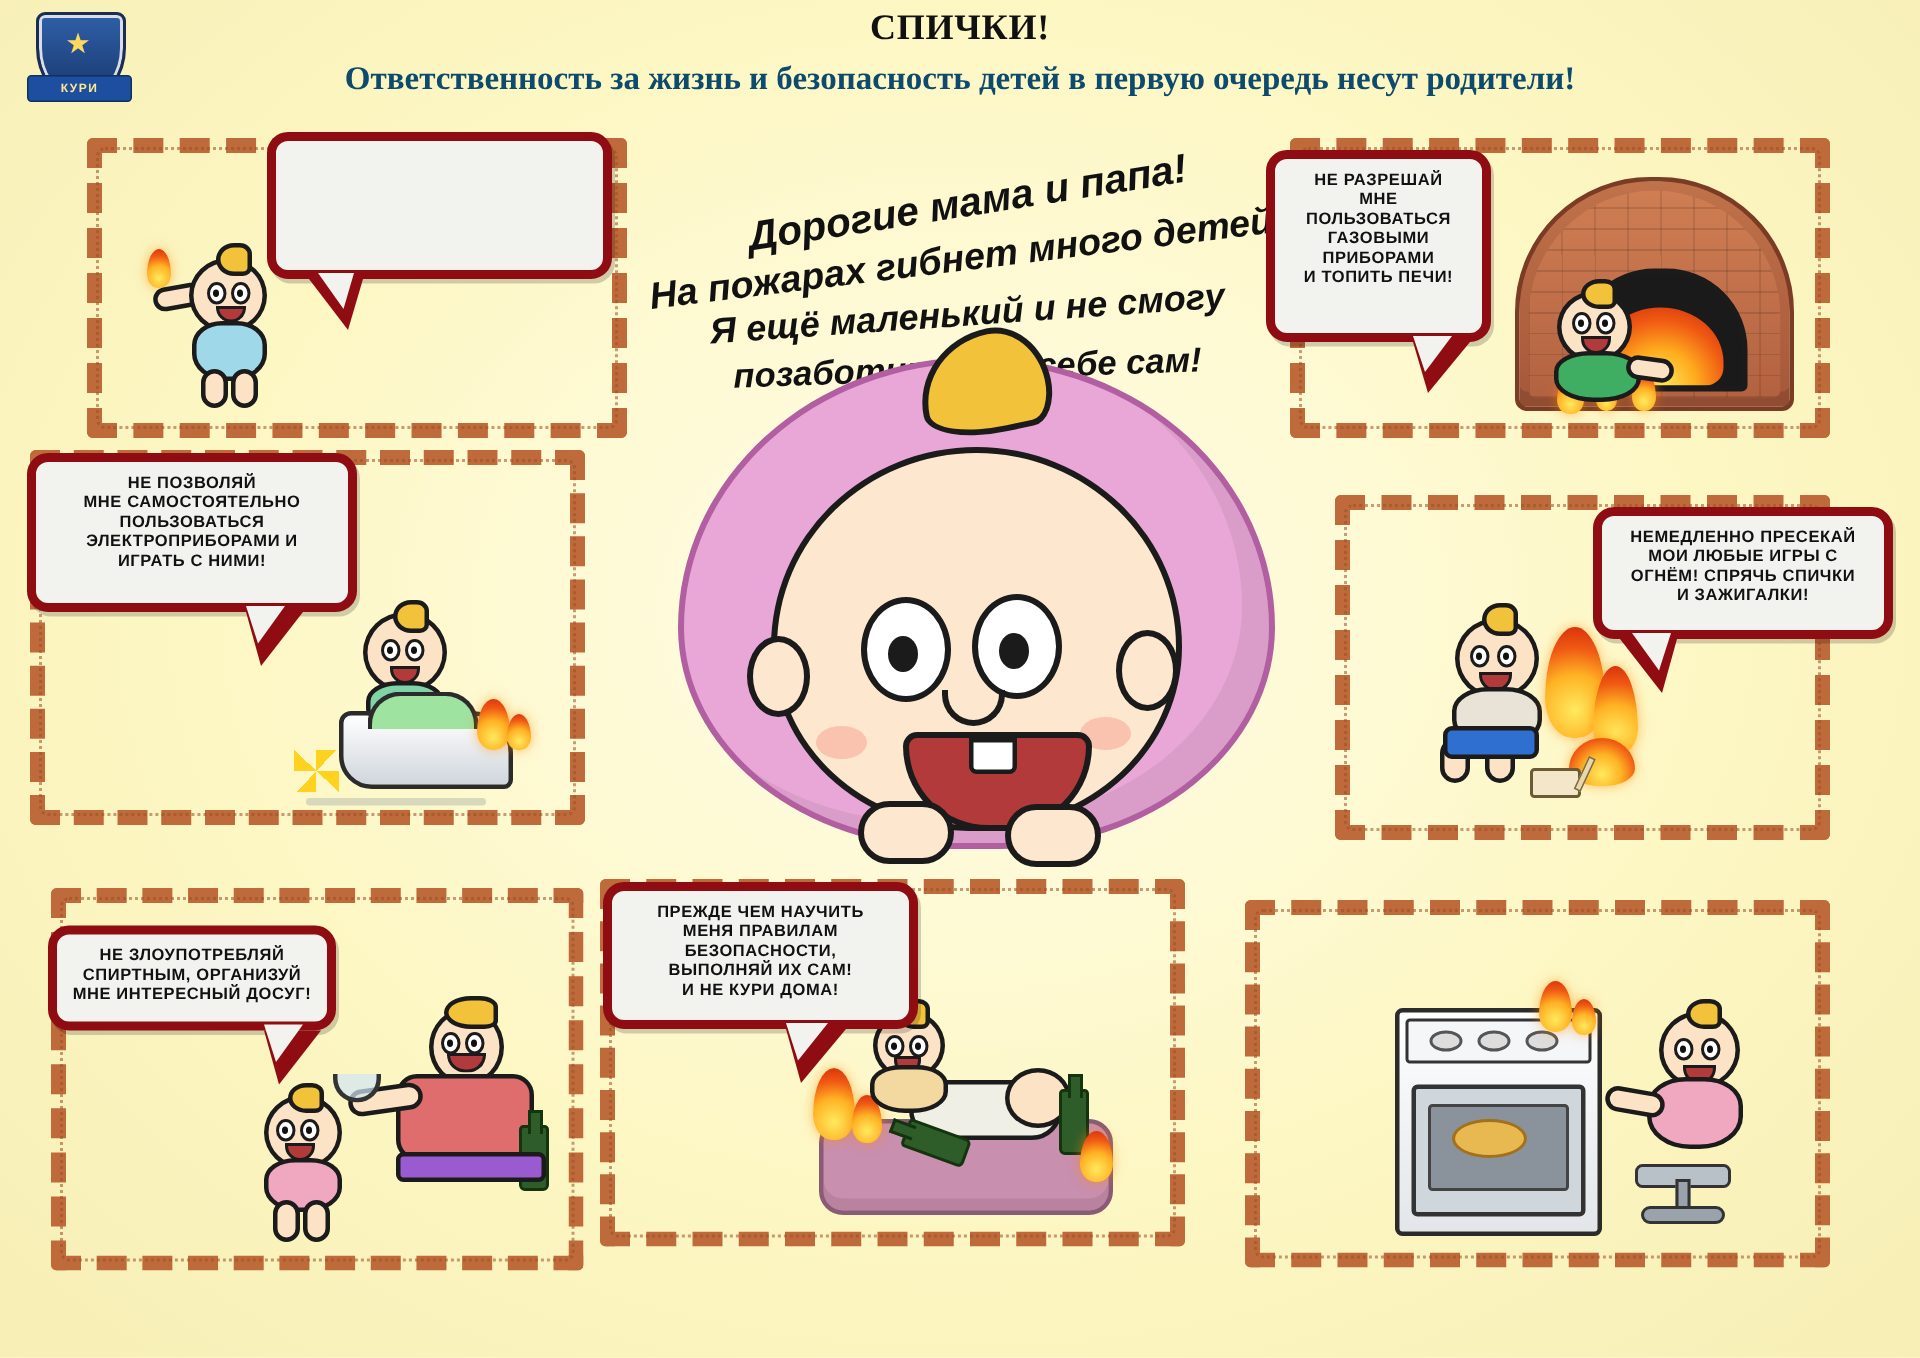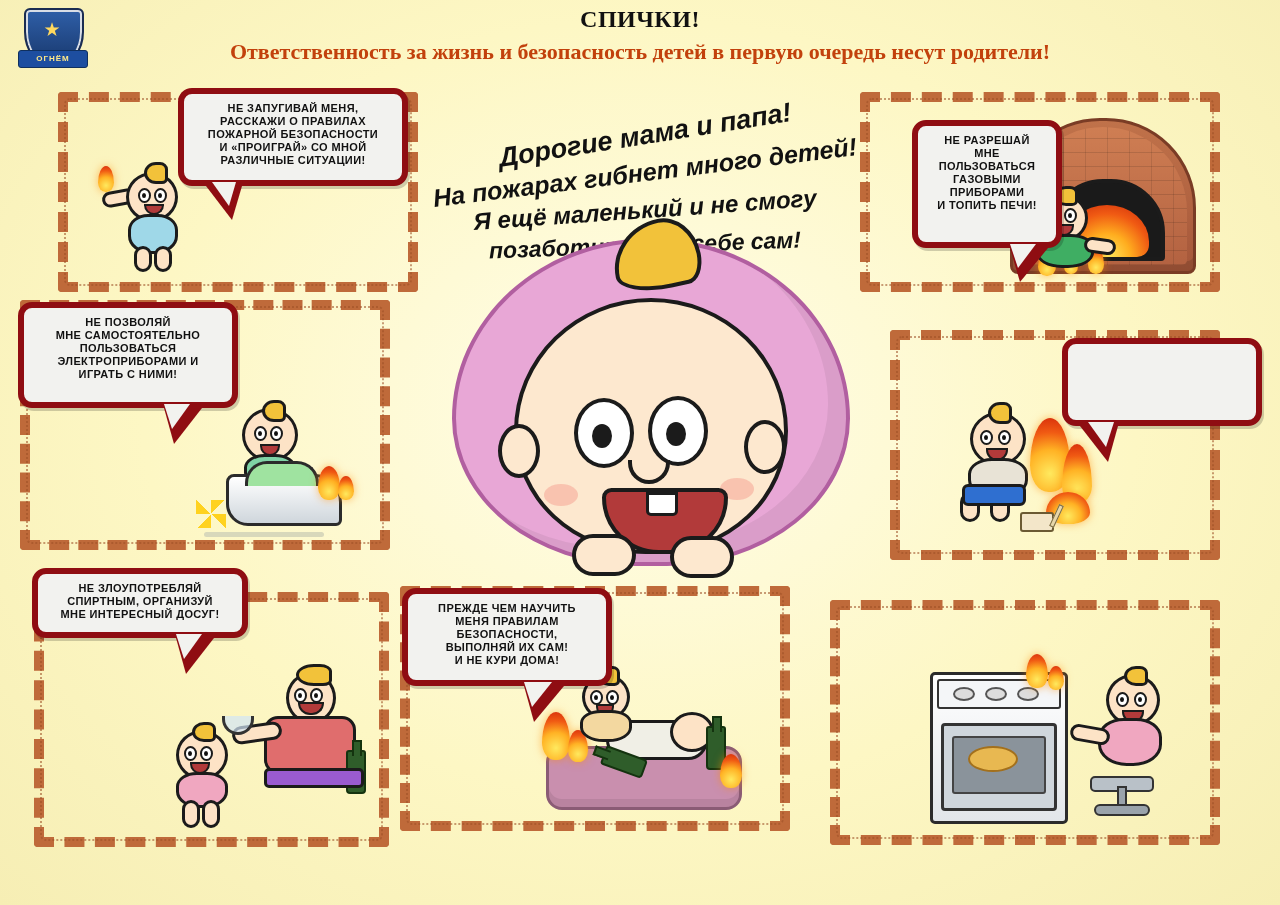--- a/index.html
+++ b/index.html
@@ -262,7 +262,7 @@
   <div class="emblem">
     <div class="shield"></div>
     <div class="bird">★</div>
-    <div class="ribbon">ОГНЁМ</div>
+    <div class="ribbon">КУРИ</div>
   </div>
 
   <div class="head-wrap">

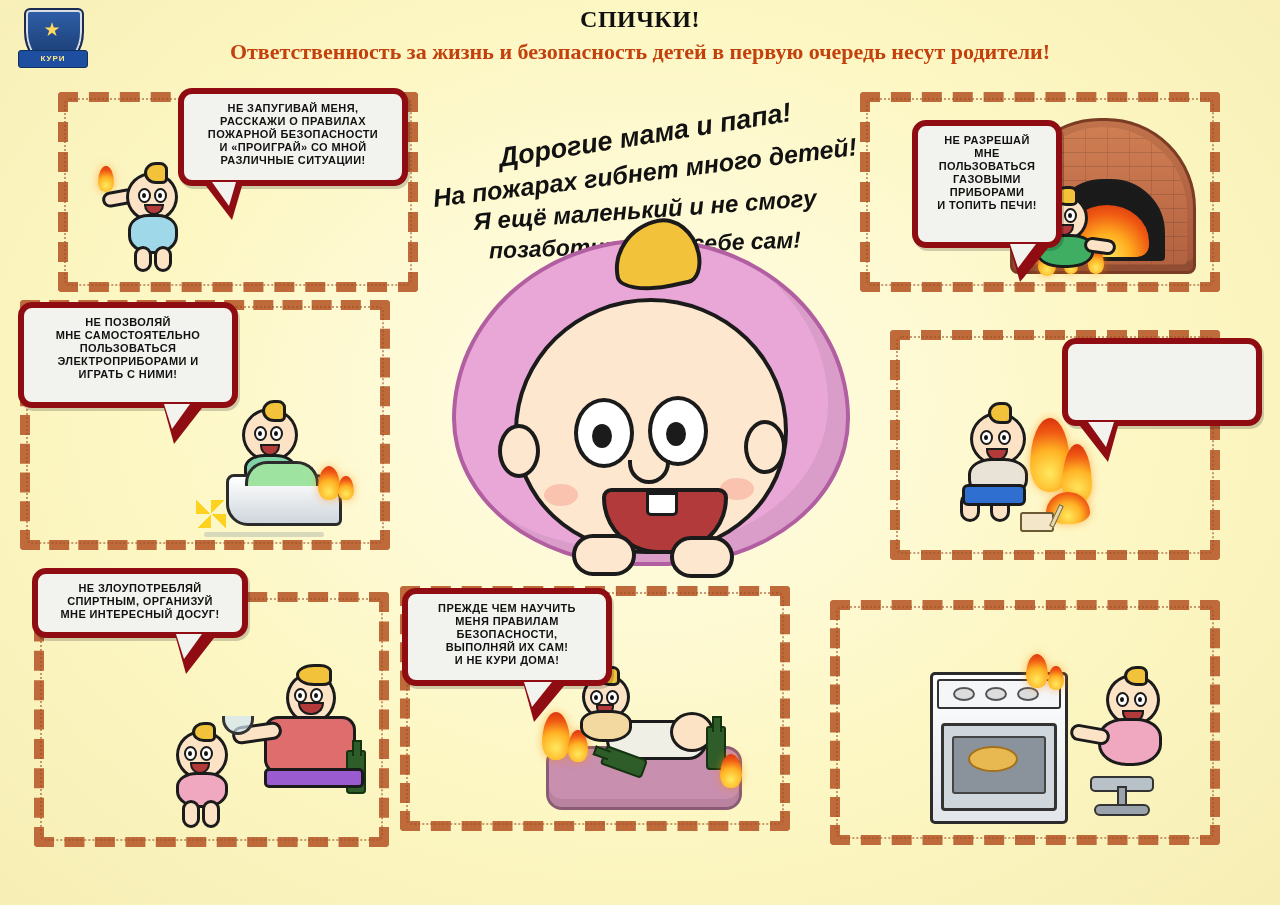--- a/index.html
+++ b/index.html
@@ -50,7 +50,7 @@
   }
   .head-sub{
     font-family:"Liberation Serif", serif;
-    font-size:22px;font-weight:bold;color:#c2410c;margin-top:6px;
+    font-size:22px;font-weight:bold;color:#0c4a6e;margin-top:6px;
   }
 
   

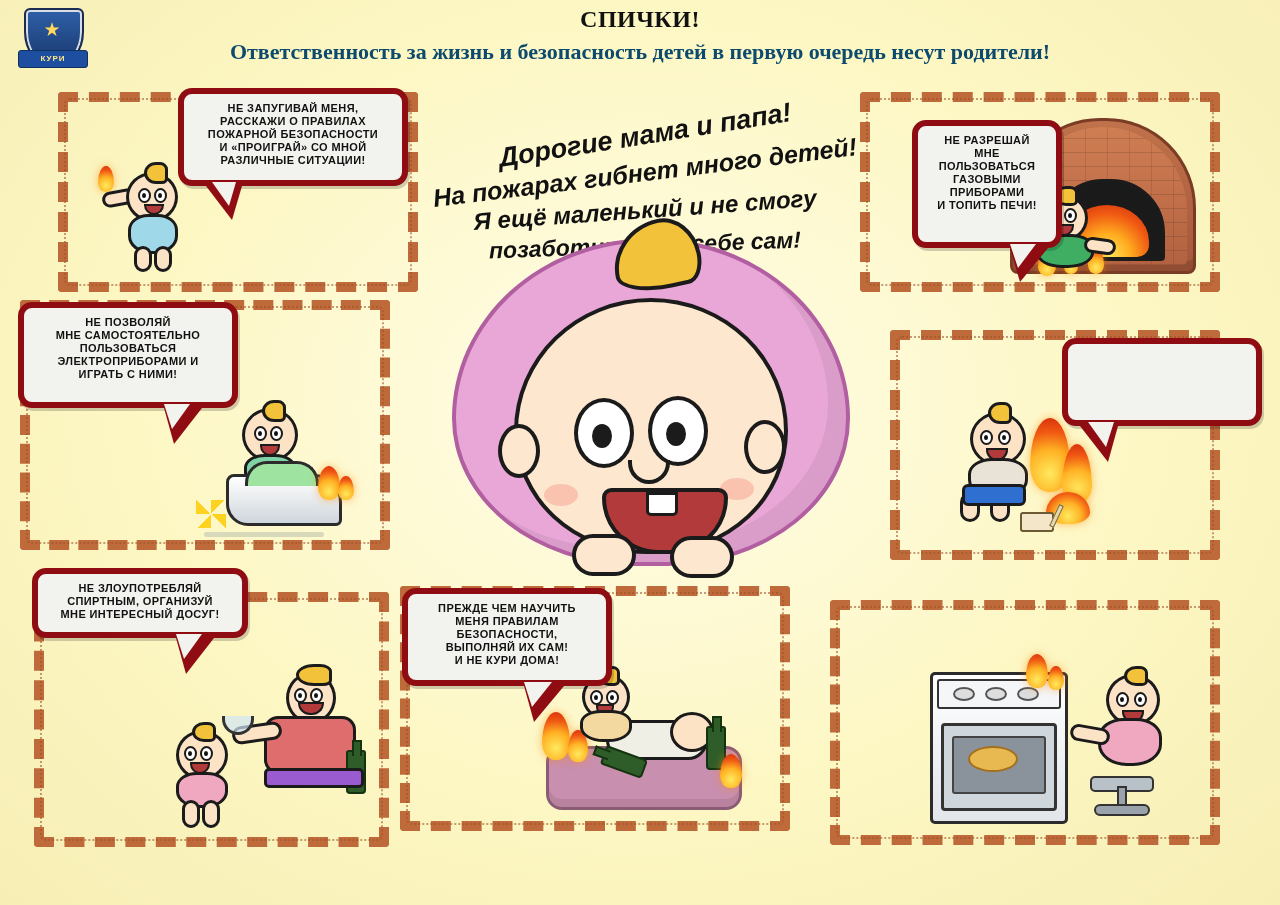--- a/index.html
+++ b/index.html
@@ -477,11 +477,6 @@
   </div>
 
   <div class="bubble" style="left:178px;top:88px;width:230px;height:98px;">
-    <div class="txt">НЕ ЗАПУГИВАЙ МЕНЯ,
-РАССКАЖИ О ПРАВИЛАХ
-ПОЖАРНОЙ БЕЗОПАСНОСТИ
-И «ПРОИГРАЙ» СО МНОЙ
-РАЗЛИЧНЫЕ СИТУАЦИИ!</div>
     <div class="tail" style="left:22px;top:92px;border-left:26px solid transparent;border-right:10px solid transparent;border-top:34px solid #8f0d12;"></div>
     <div class="tail" style="left:28px;top:88px;border-left:17px solid transparent;border-right:7px solid transparent;border-top:24px solid #f2f2ef;"></div>
   </div>

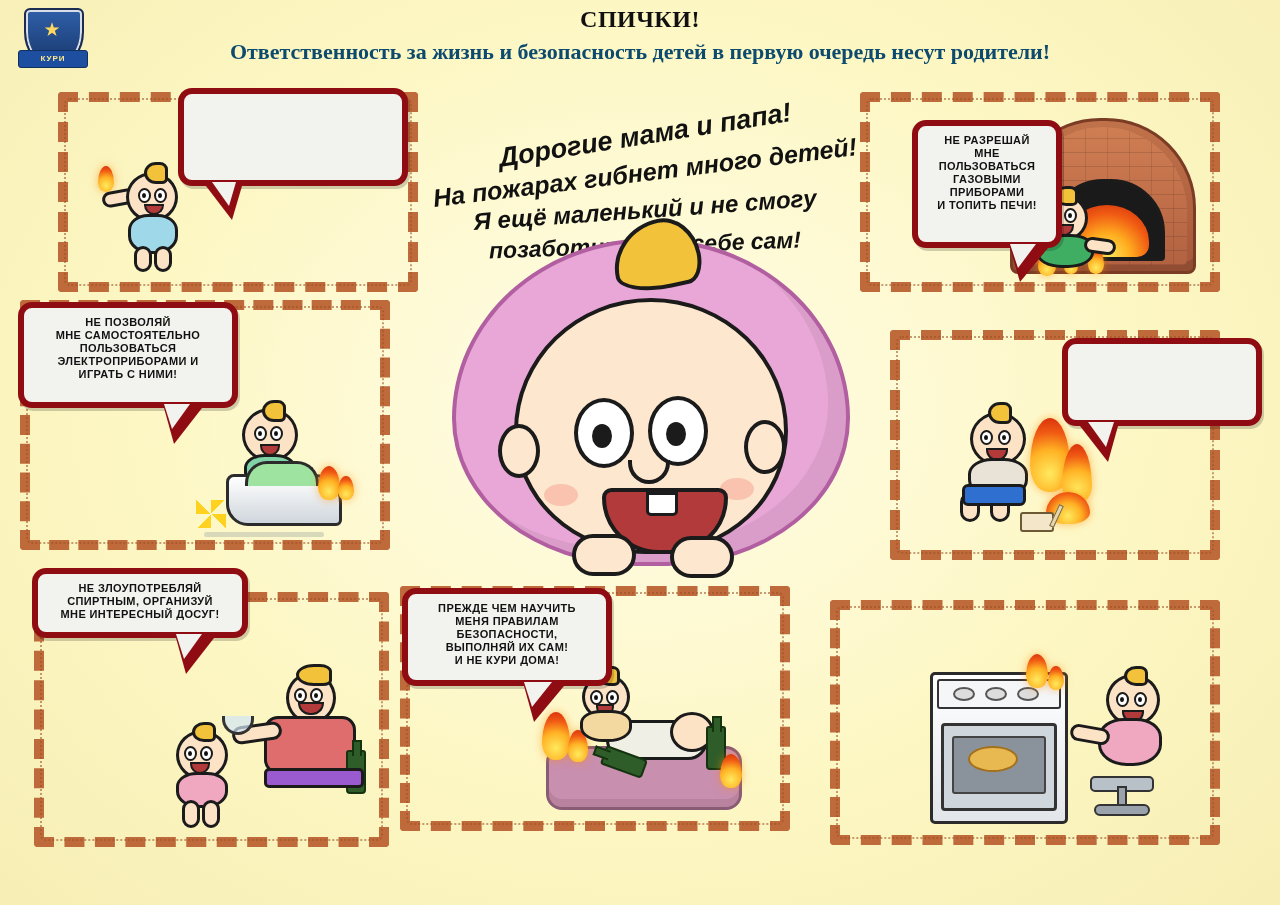--- a/index.html
+++ b/index.html
@@ -481,7 +481,7 @@
     <div class="tail" style="left:28px;top:88px;border-left:17px solid transparent;border-right:7px solid transparent;border-top:24px solid #f2f2ef;"></div>
   </div>
 
-  <div class="bubble" style="left:912px;top:100px;width:150px;height:128px;margin-top:20px;">
+  <div class="bubble" style="left:844px;top:100px;width:150px;height:128px;">
     <div class="txt">НЕ РАЗРЕШАЙ
 МНЕ
 ПОЛЬЗОВАТЬСЯ

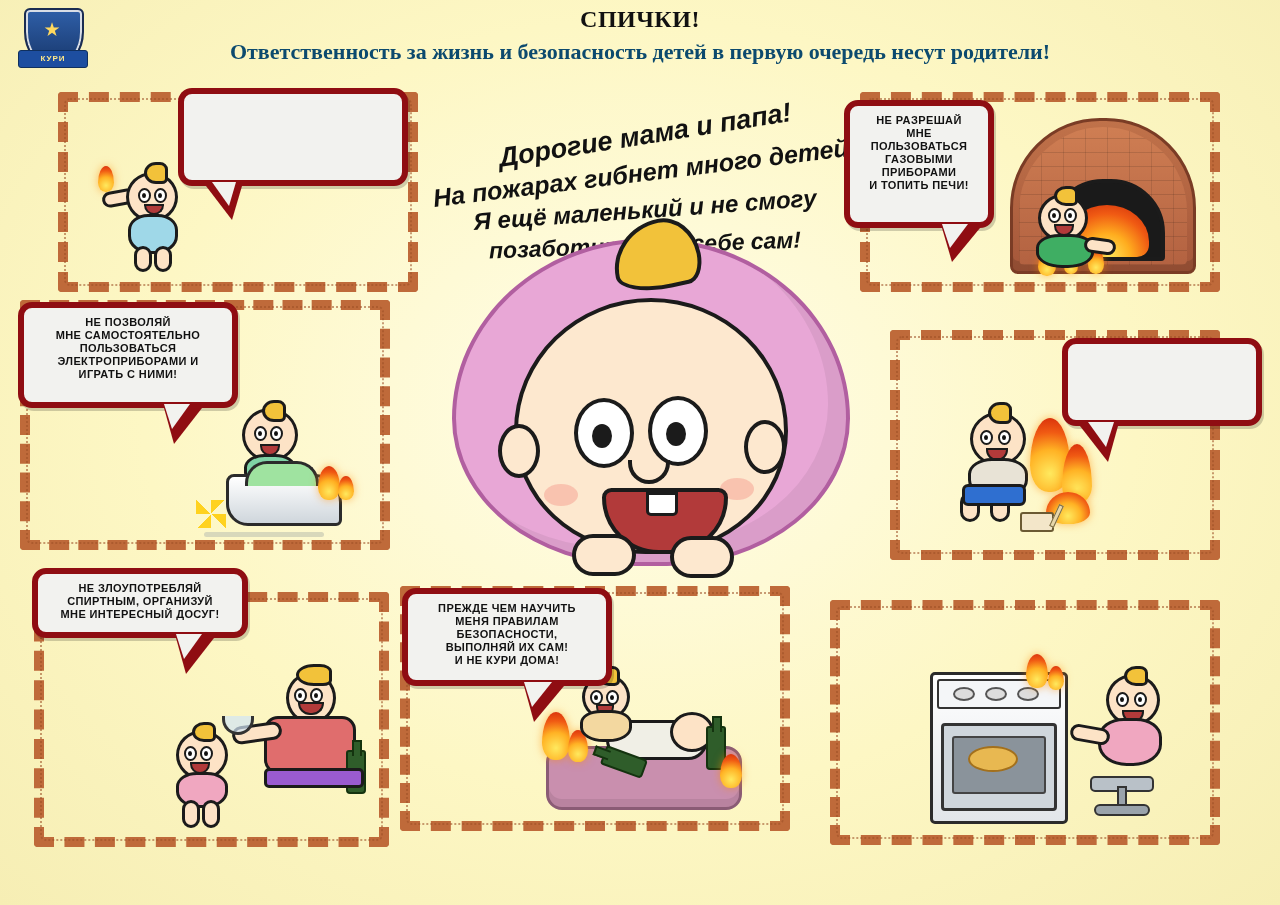--- a/index.html
+++ b/index.html
@@ -503,6 +503,10 @@
   </div>
 
   <div class="bubble" style="left:1062px;top:338px;width:200px;height:88px;">
+    <div class="txt">НЕМЕДЛЕННО ПРЕСЕКАЙ
+МОИ ЛЮБЫЕ ИГРЫ С
+ОГНЁМ! СПРЯЧЬ СПИЧКИ
+И ЗАЖИГАЛКИ!</div>
     <div class="tail" style="left:12px;top:82px;border-left:28px solid transparent;border-right:10px solid transparent;border-top:36px solid #8f0d12;"></div>
     <div class="tail" style="left:20px;top:78px;border-left:18px solid transparent;border-right:8px solid transparent;border-top:25px solid #f2f2ef;"></div>
   </div>

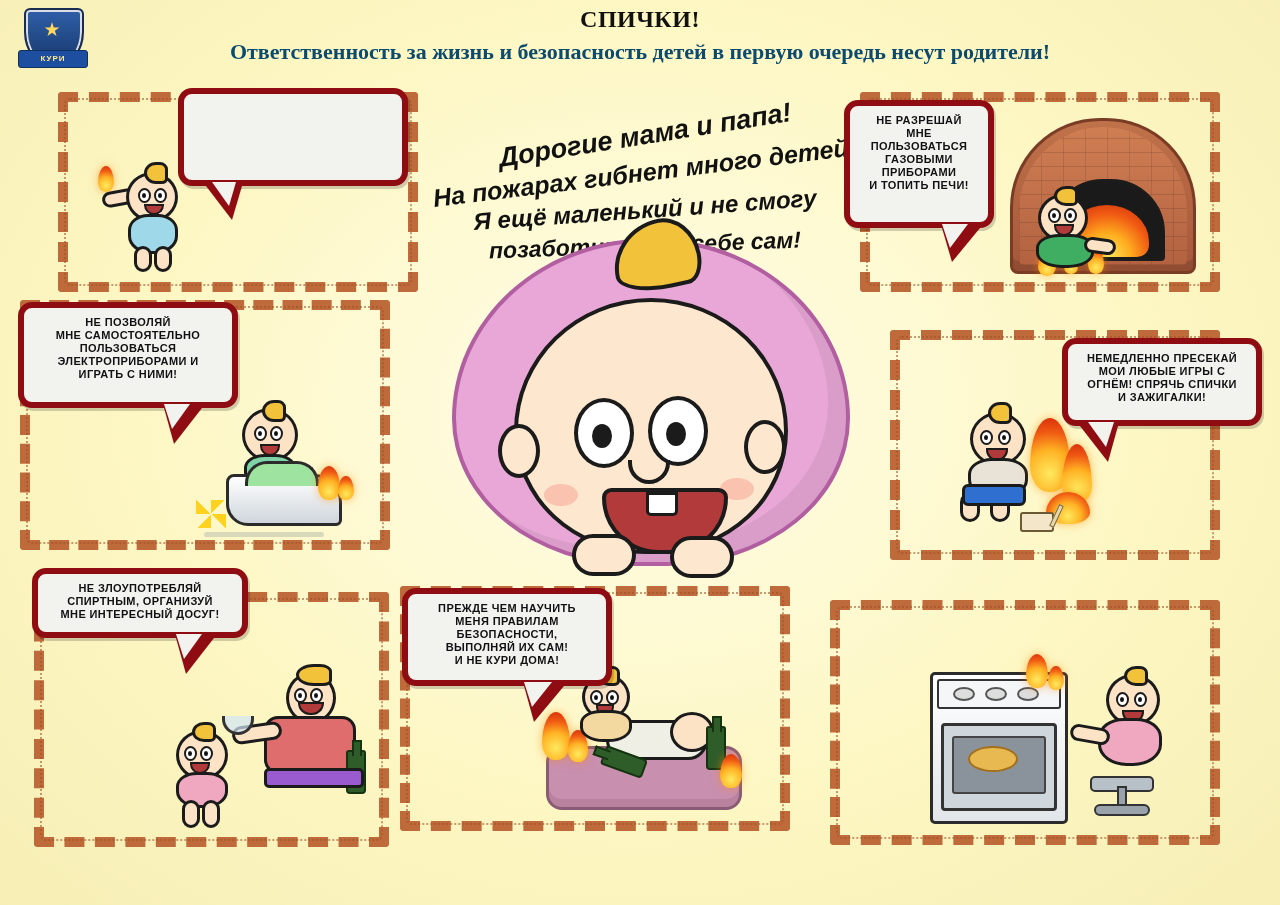--- a/index.html
+++ b/index.html
@@ -511,7 +511,7 @@
     <div class="tail" style="left:20px;top:78px;border-left:18px solid transparent;border-right:8px solid transparent;border-top:25px solid #f2f2ef;"></div>
   </div>
 
-  <div class="bubble" style="left:32px;top:568px;width:216px;height:70px;">
+  <div class="bubble" style="left:32px;top:617px;width:192px;height:70px;">
     <div class="txt">НЕ ЗЛОУПОТРЕБЛЯЙ
 СПИРТНЫМ, ОРГАНИЗУЙ
 МНЕ ИНТЕРЕСНЫЙ ДОСУГ!</div>

